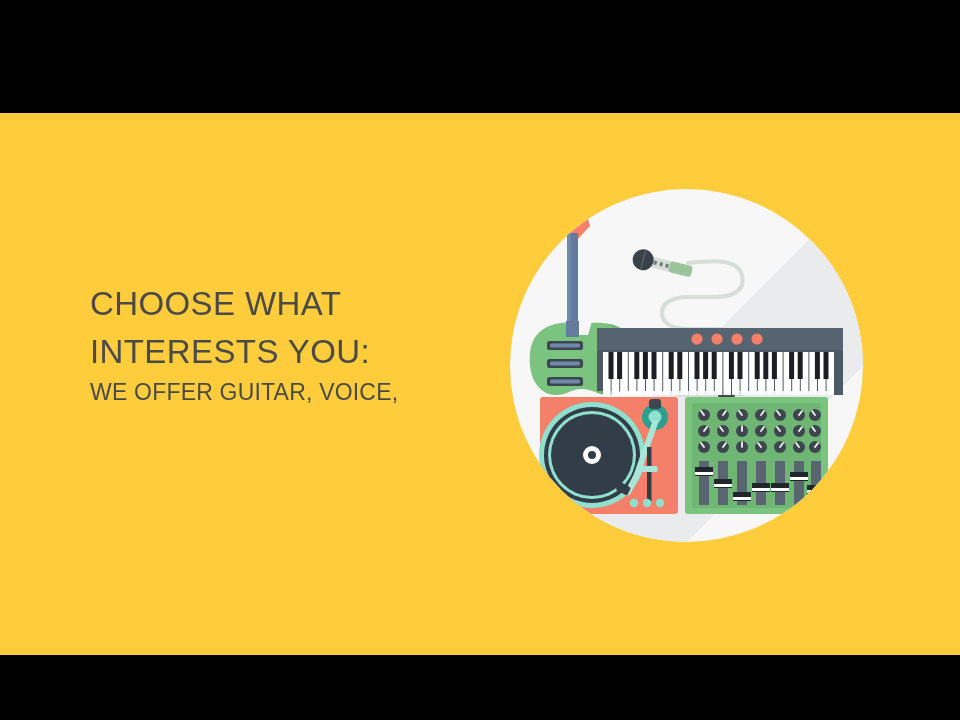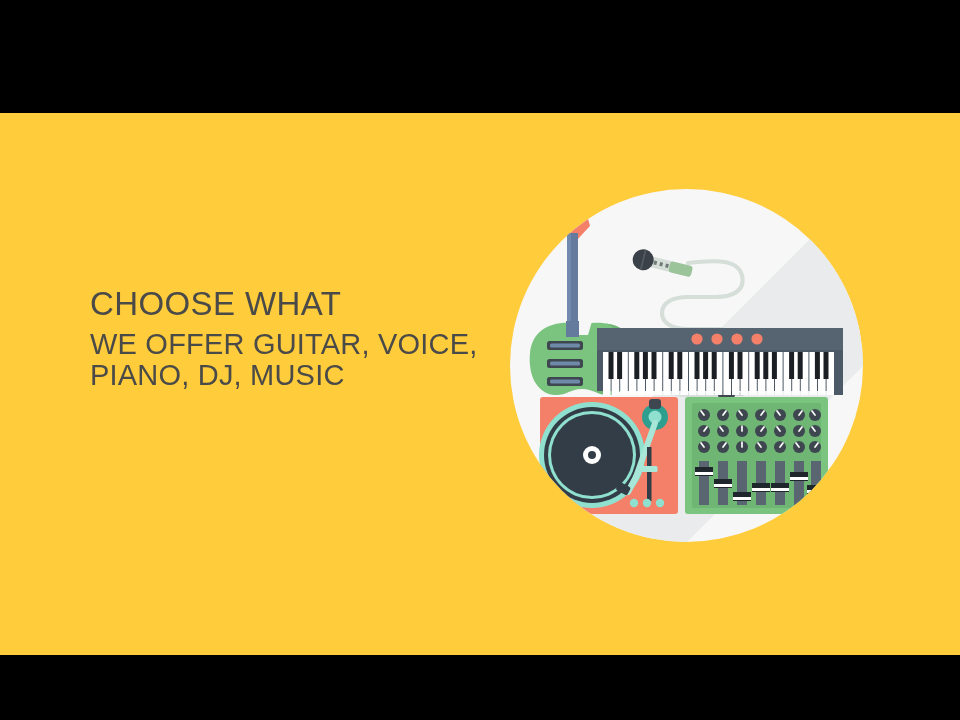--- a/index.html
+++ b/index.html
@@ -91,6 +91,7 @@
 
     <div class="copy">
       <div class="headline">CHOOSE WHAT</div>
+      <div class="headline">INTERESTS YOU:</div>
       <div class="subline">WE OFFER GUITAR, VOICE,</div>
       <div class="subline">PIANO, DJ, MUSIC</div>
     </div>

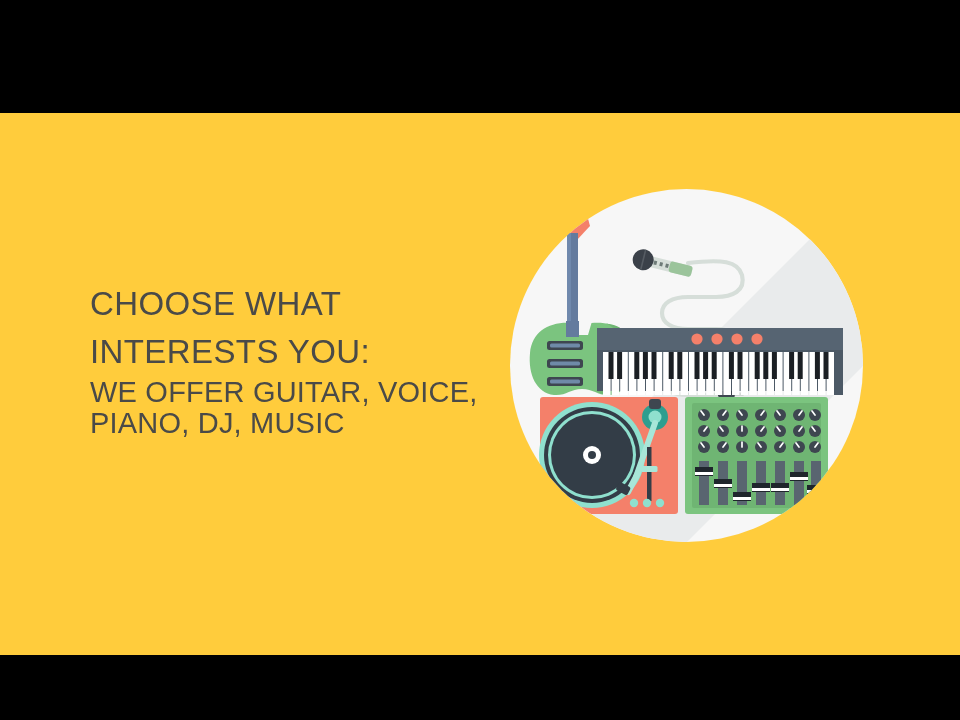--- a/index.html
+++ b/index.html
@@ -63,7 +63,7 @@
   }
   .subline {
     color: #4A4A48;
-    font-size: 29px;
+    font-size: 23px;
     line-height: 29px;
     letter-spacing: 0.2px;
     font-weight: 400;

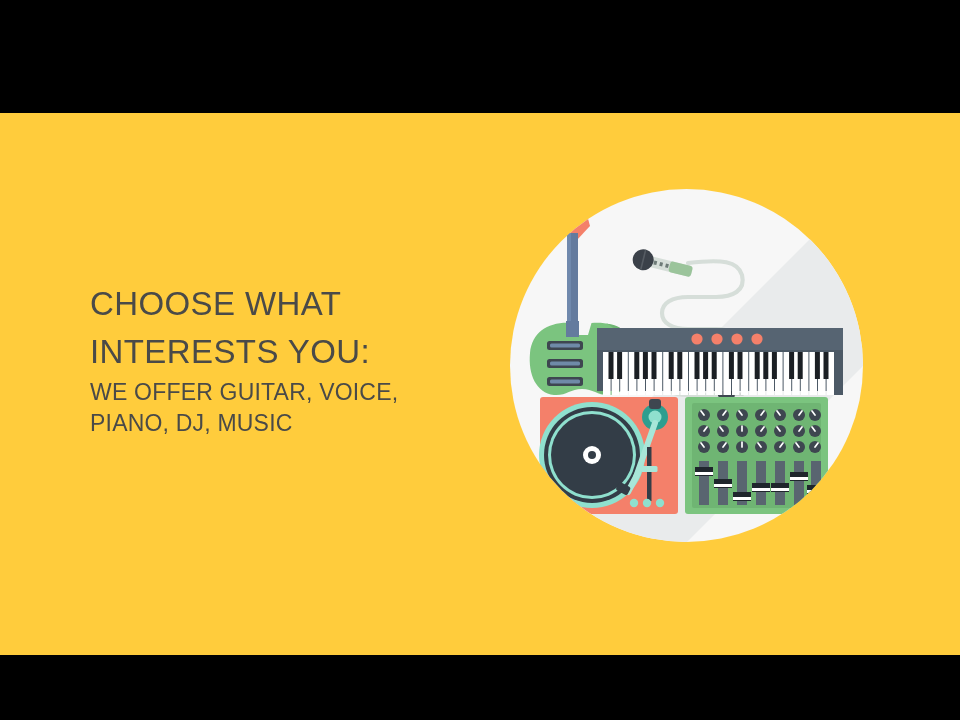--- a/index.html
+++ b/index.html
@@ -93,7 +93,6 @@
       <div class="headline">CHOOSE WHAT</div>
       <div class="headline">INTERESTS YOU:</div>
       <div class="subline">WE OFFER GUITAR, VOICE,</div>
-      <div class="subline">PIANO, DJ, MUSIC</div>
     </div>
 
     <div class="illus">

